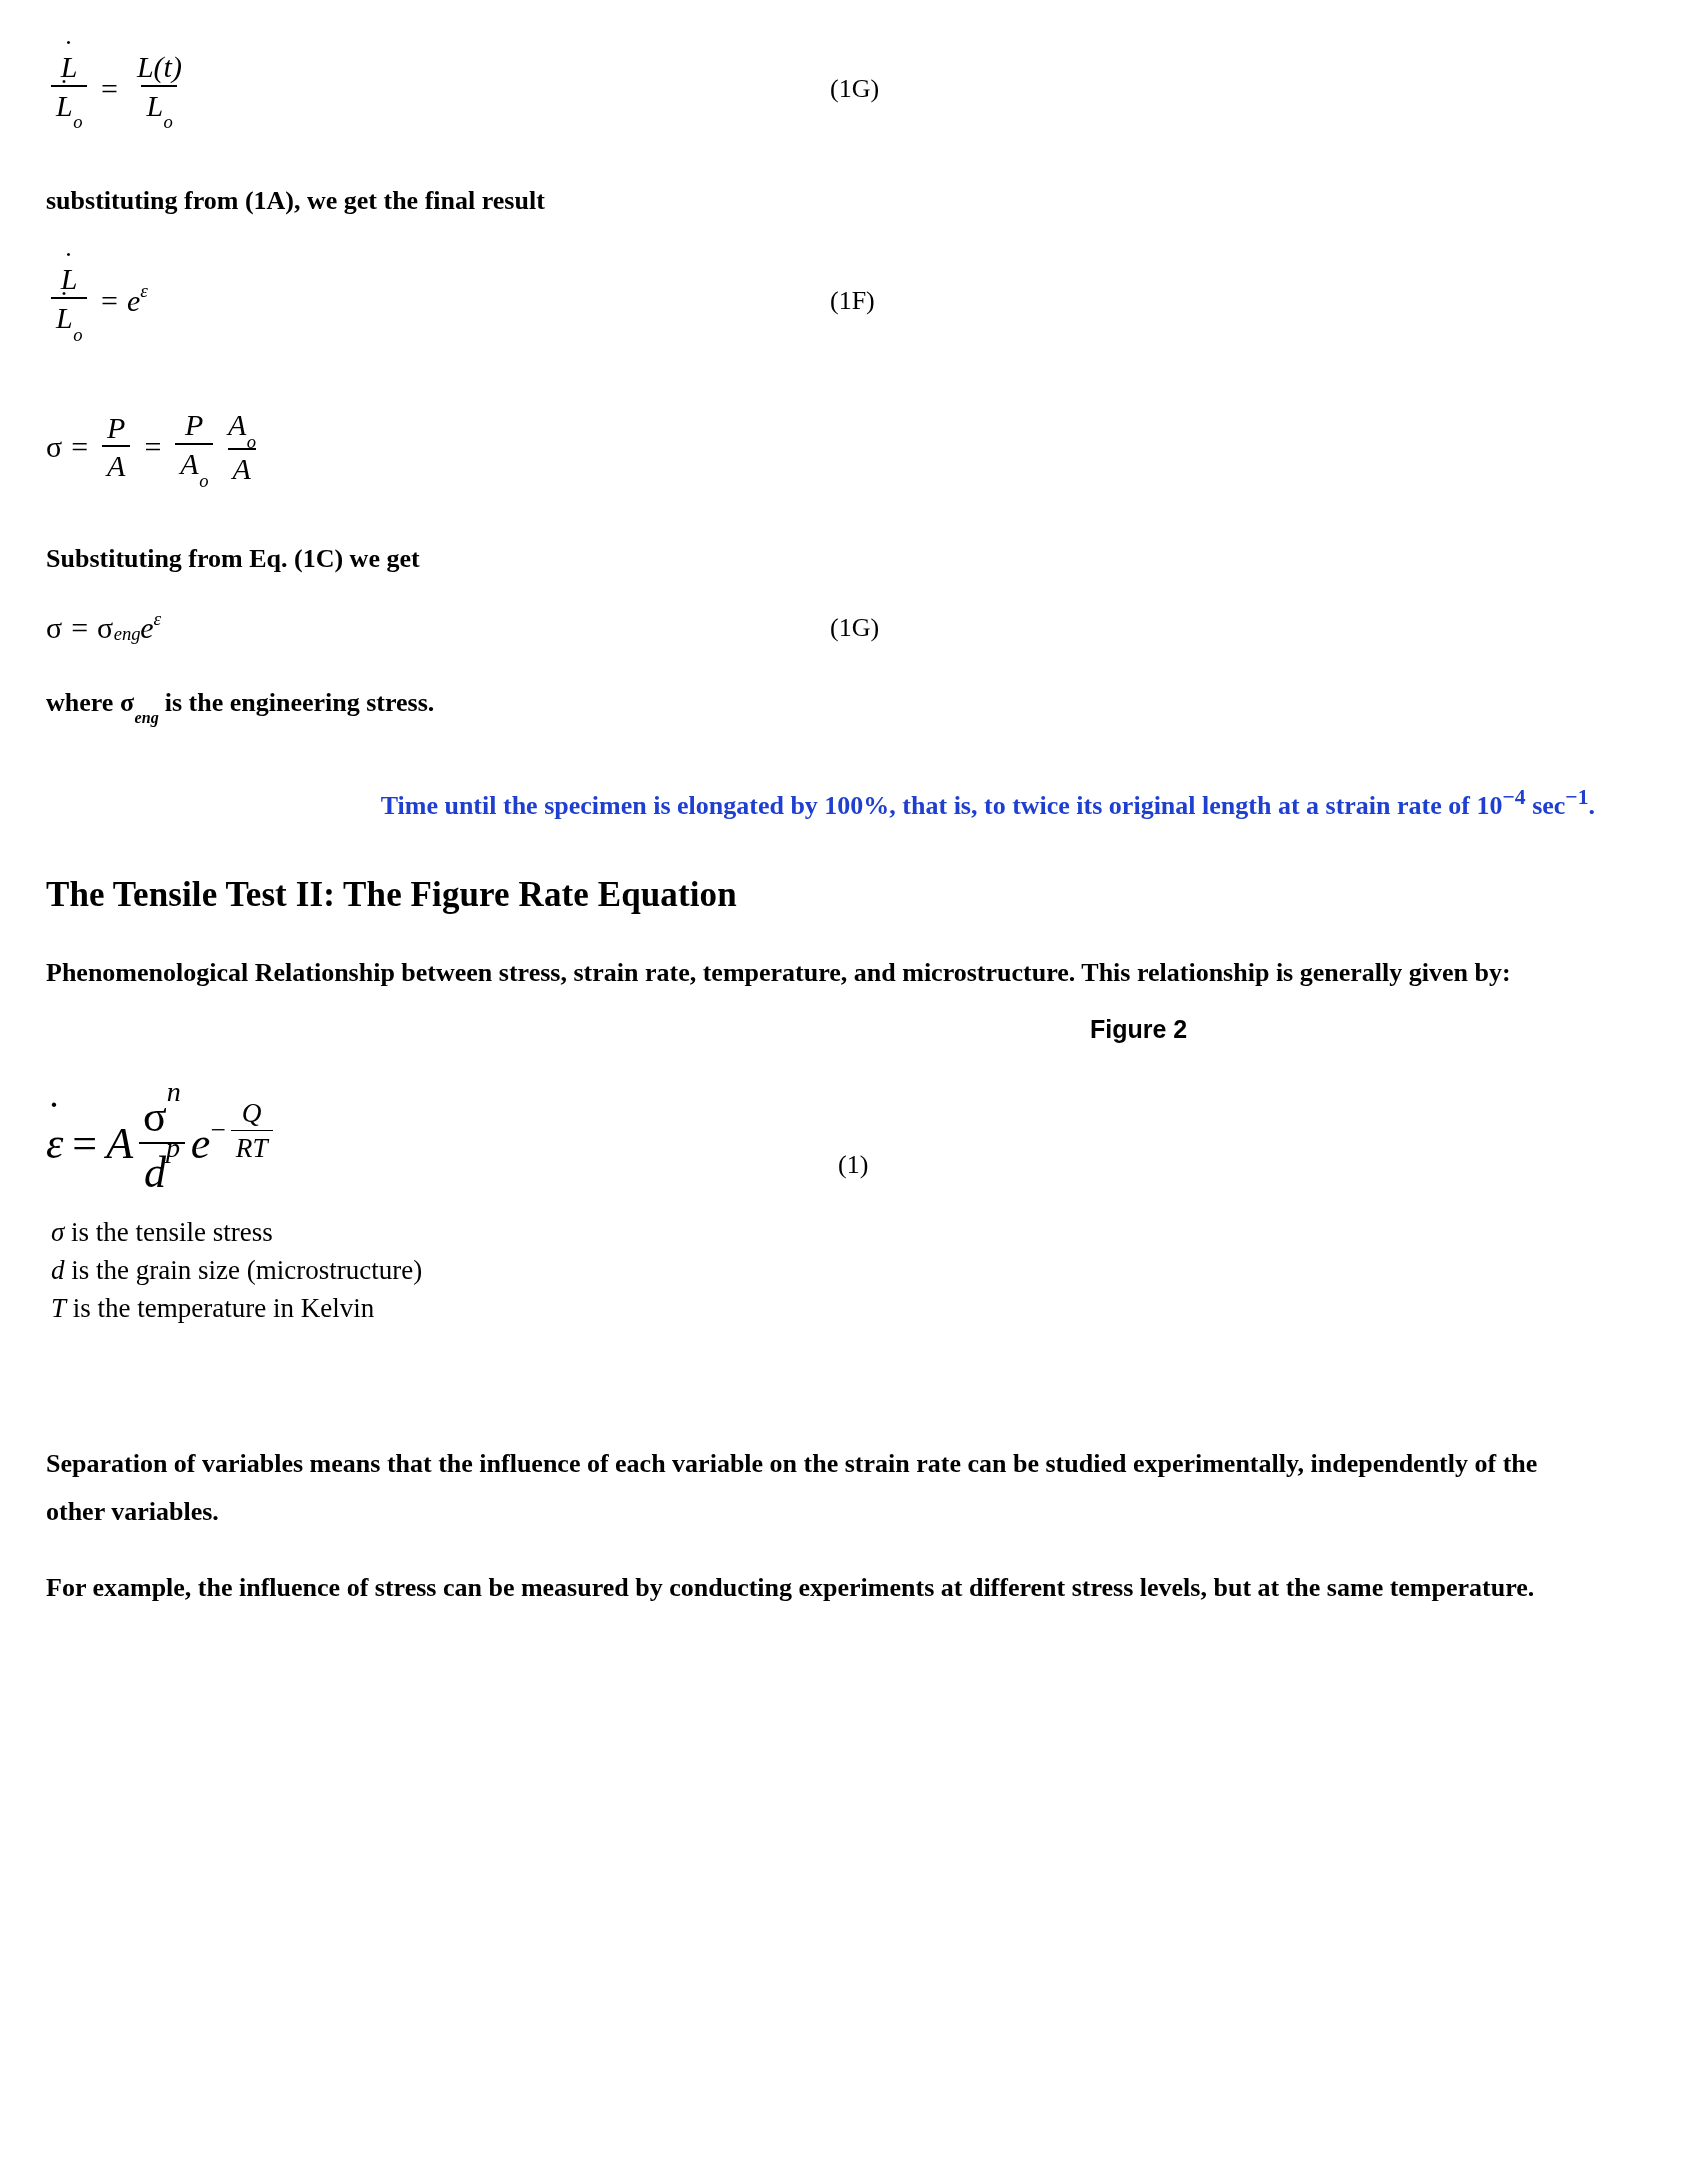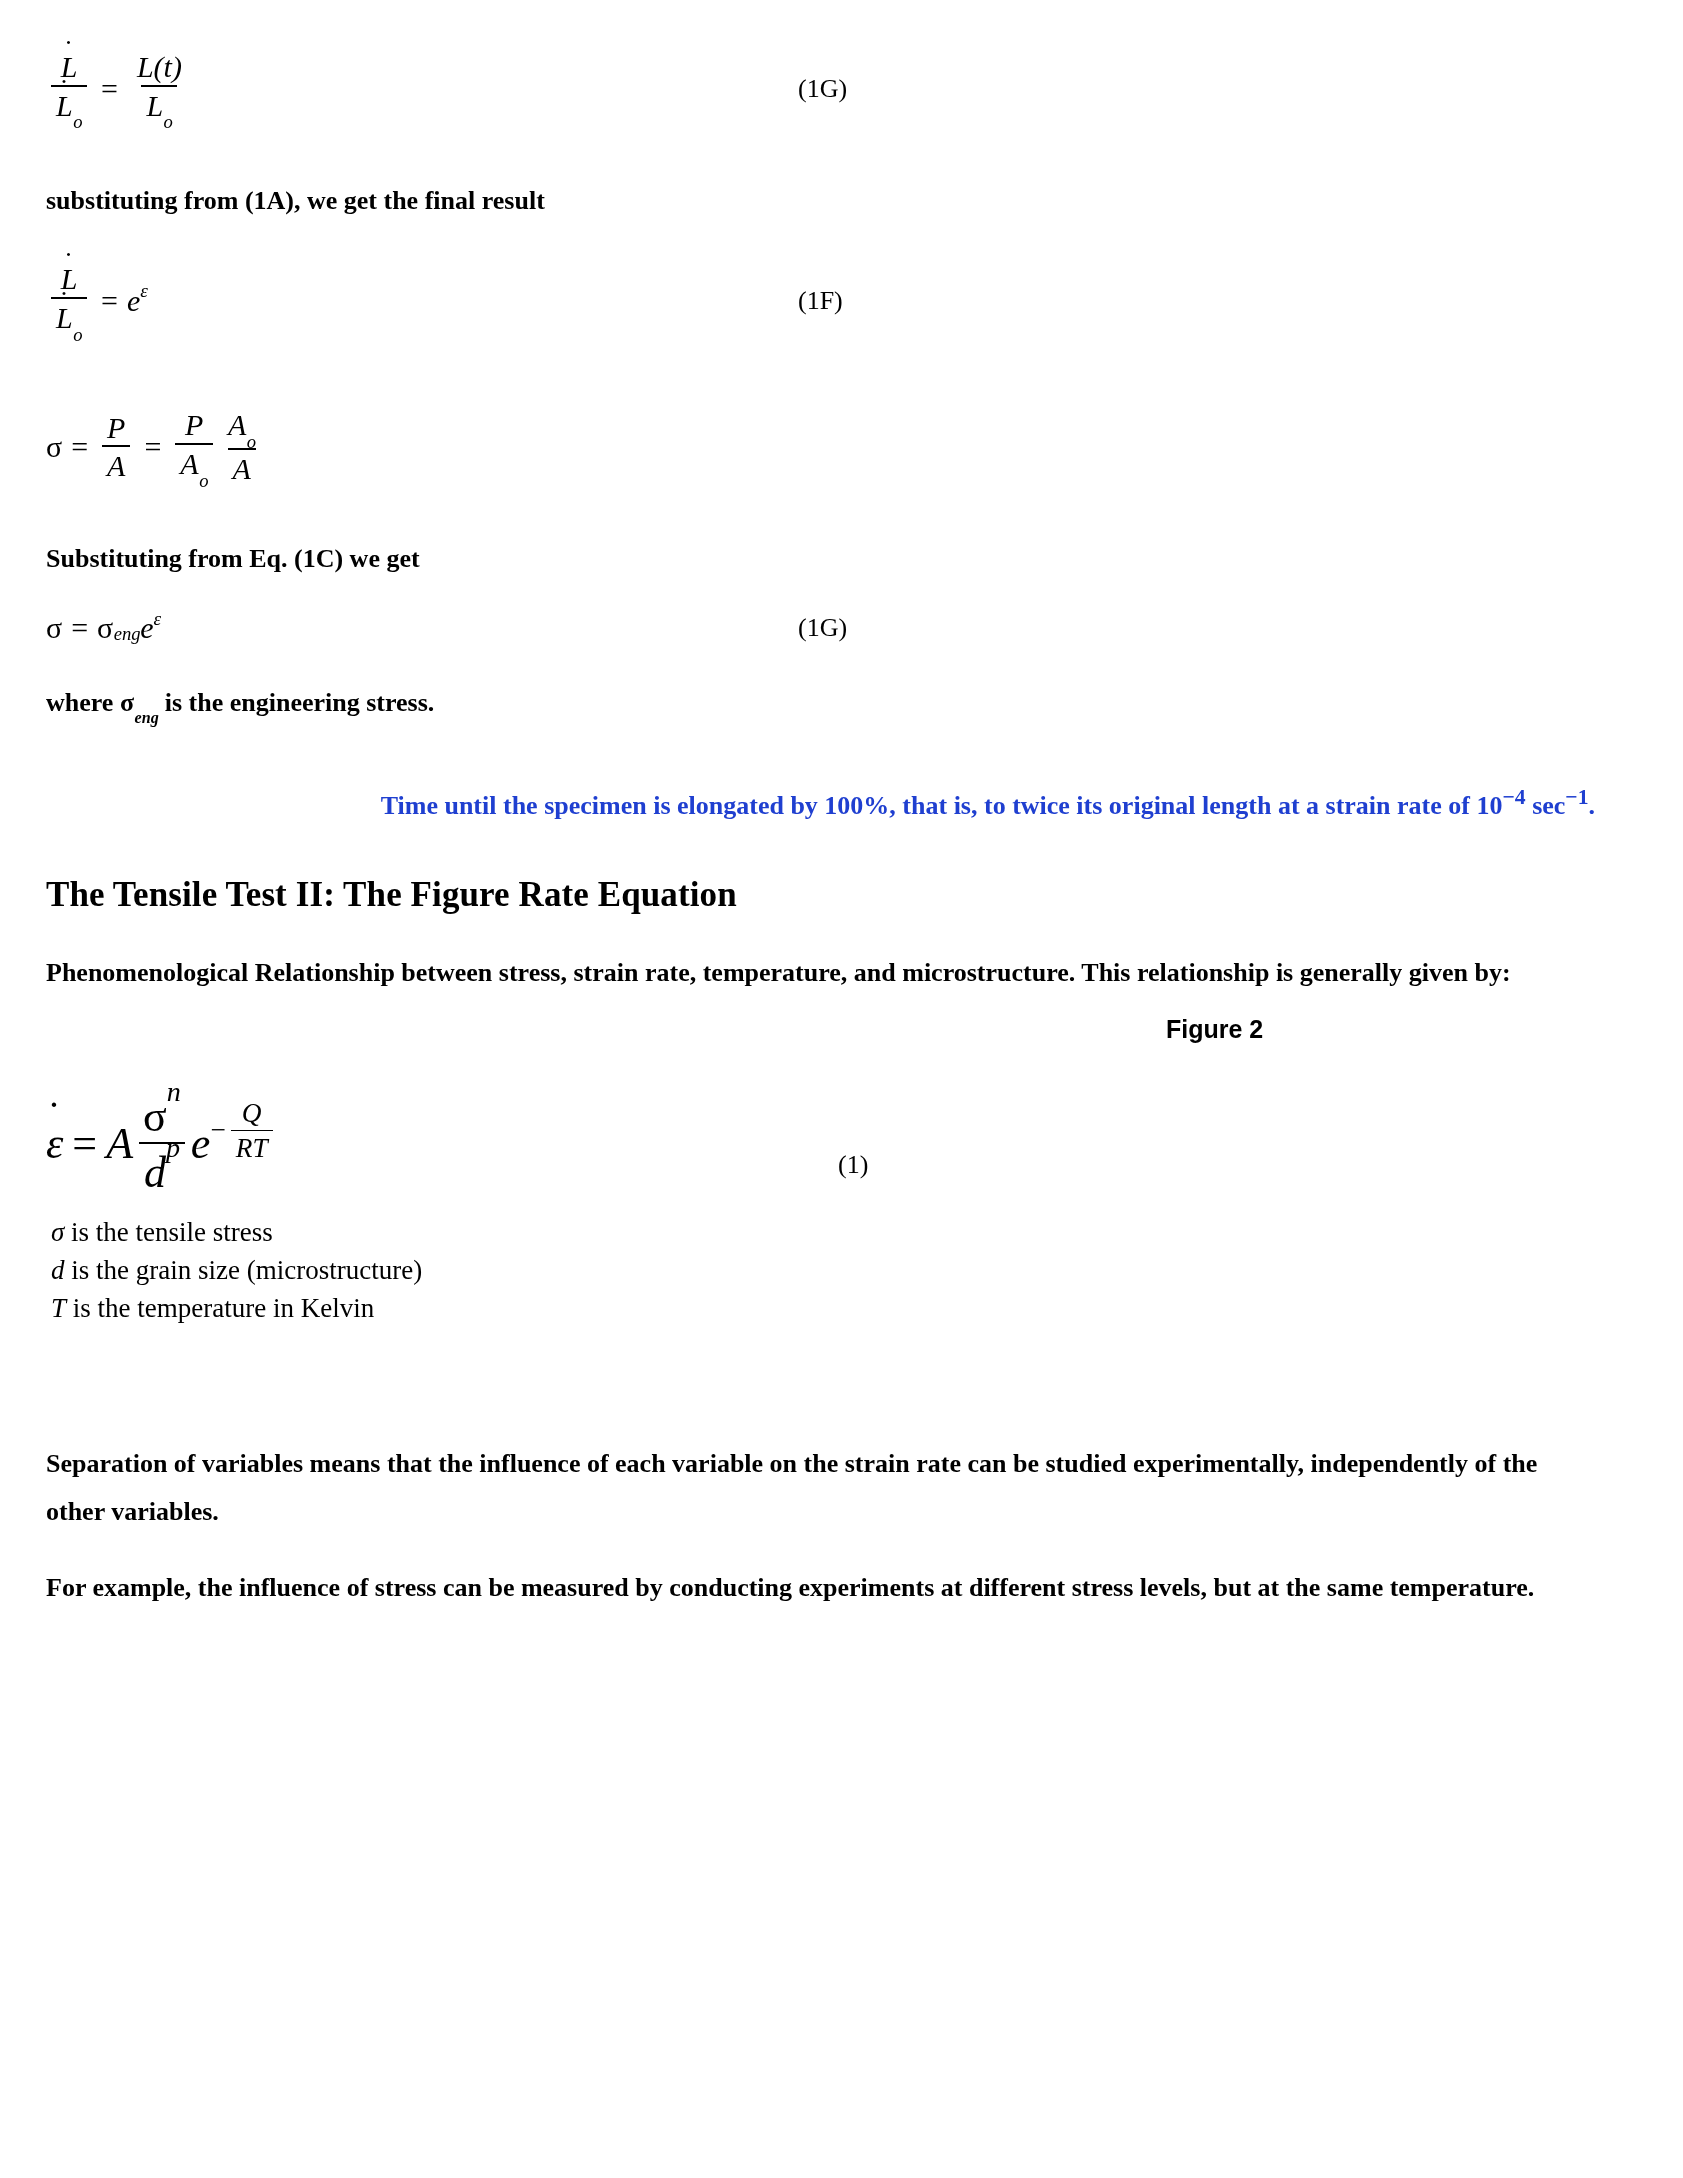--- a/index.html
+++ b/index.html
@@ -60,7 +60,7 @@
   }
   .eqnum {
     position: absolute;
-    left: 752px;
+    left: 784px;
     font-size: 26px;
     font-family: "Liberation Serif", "DejaVu Serif", serif;
   }

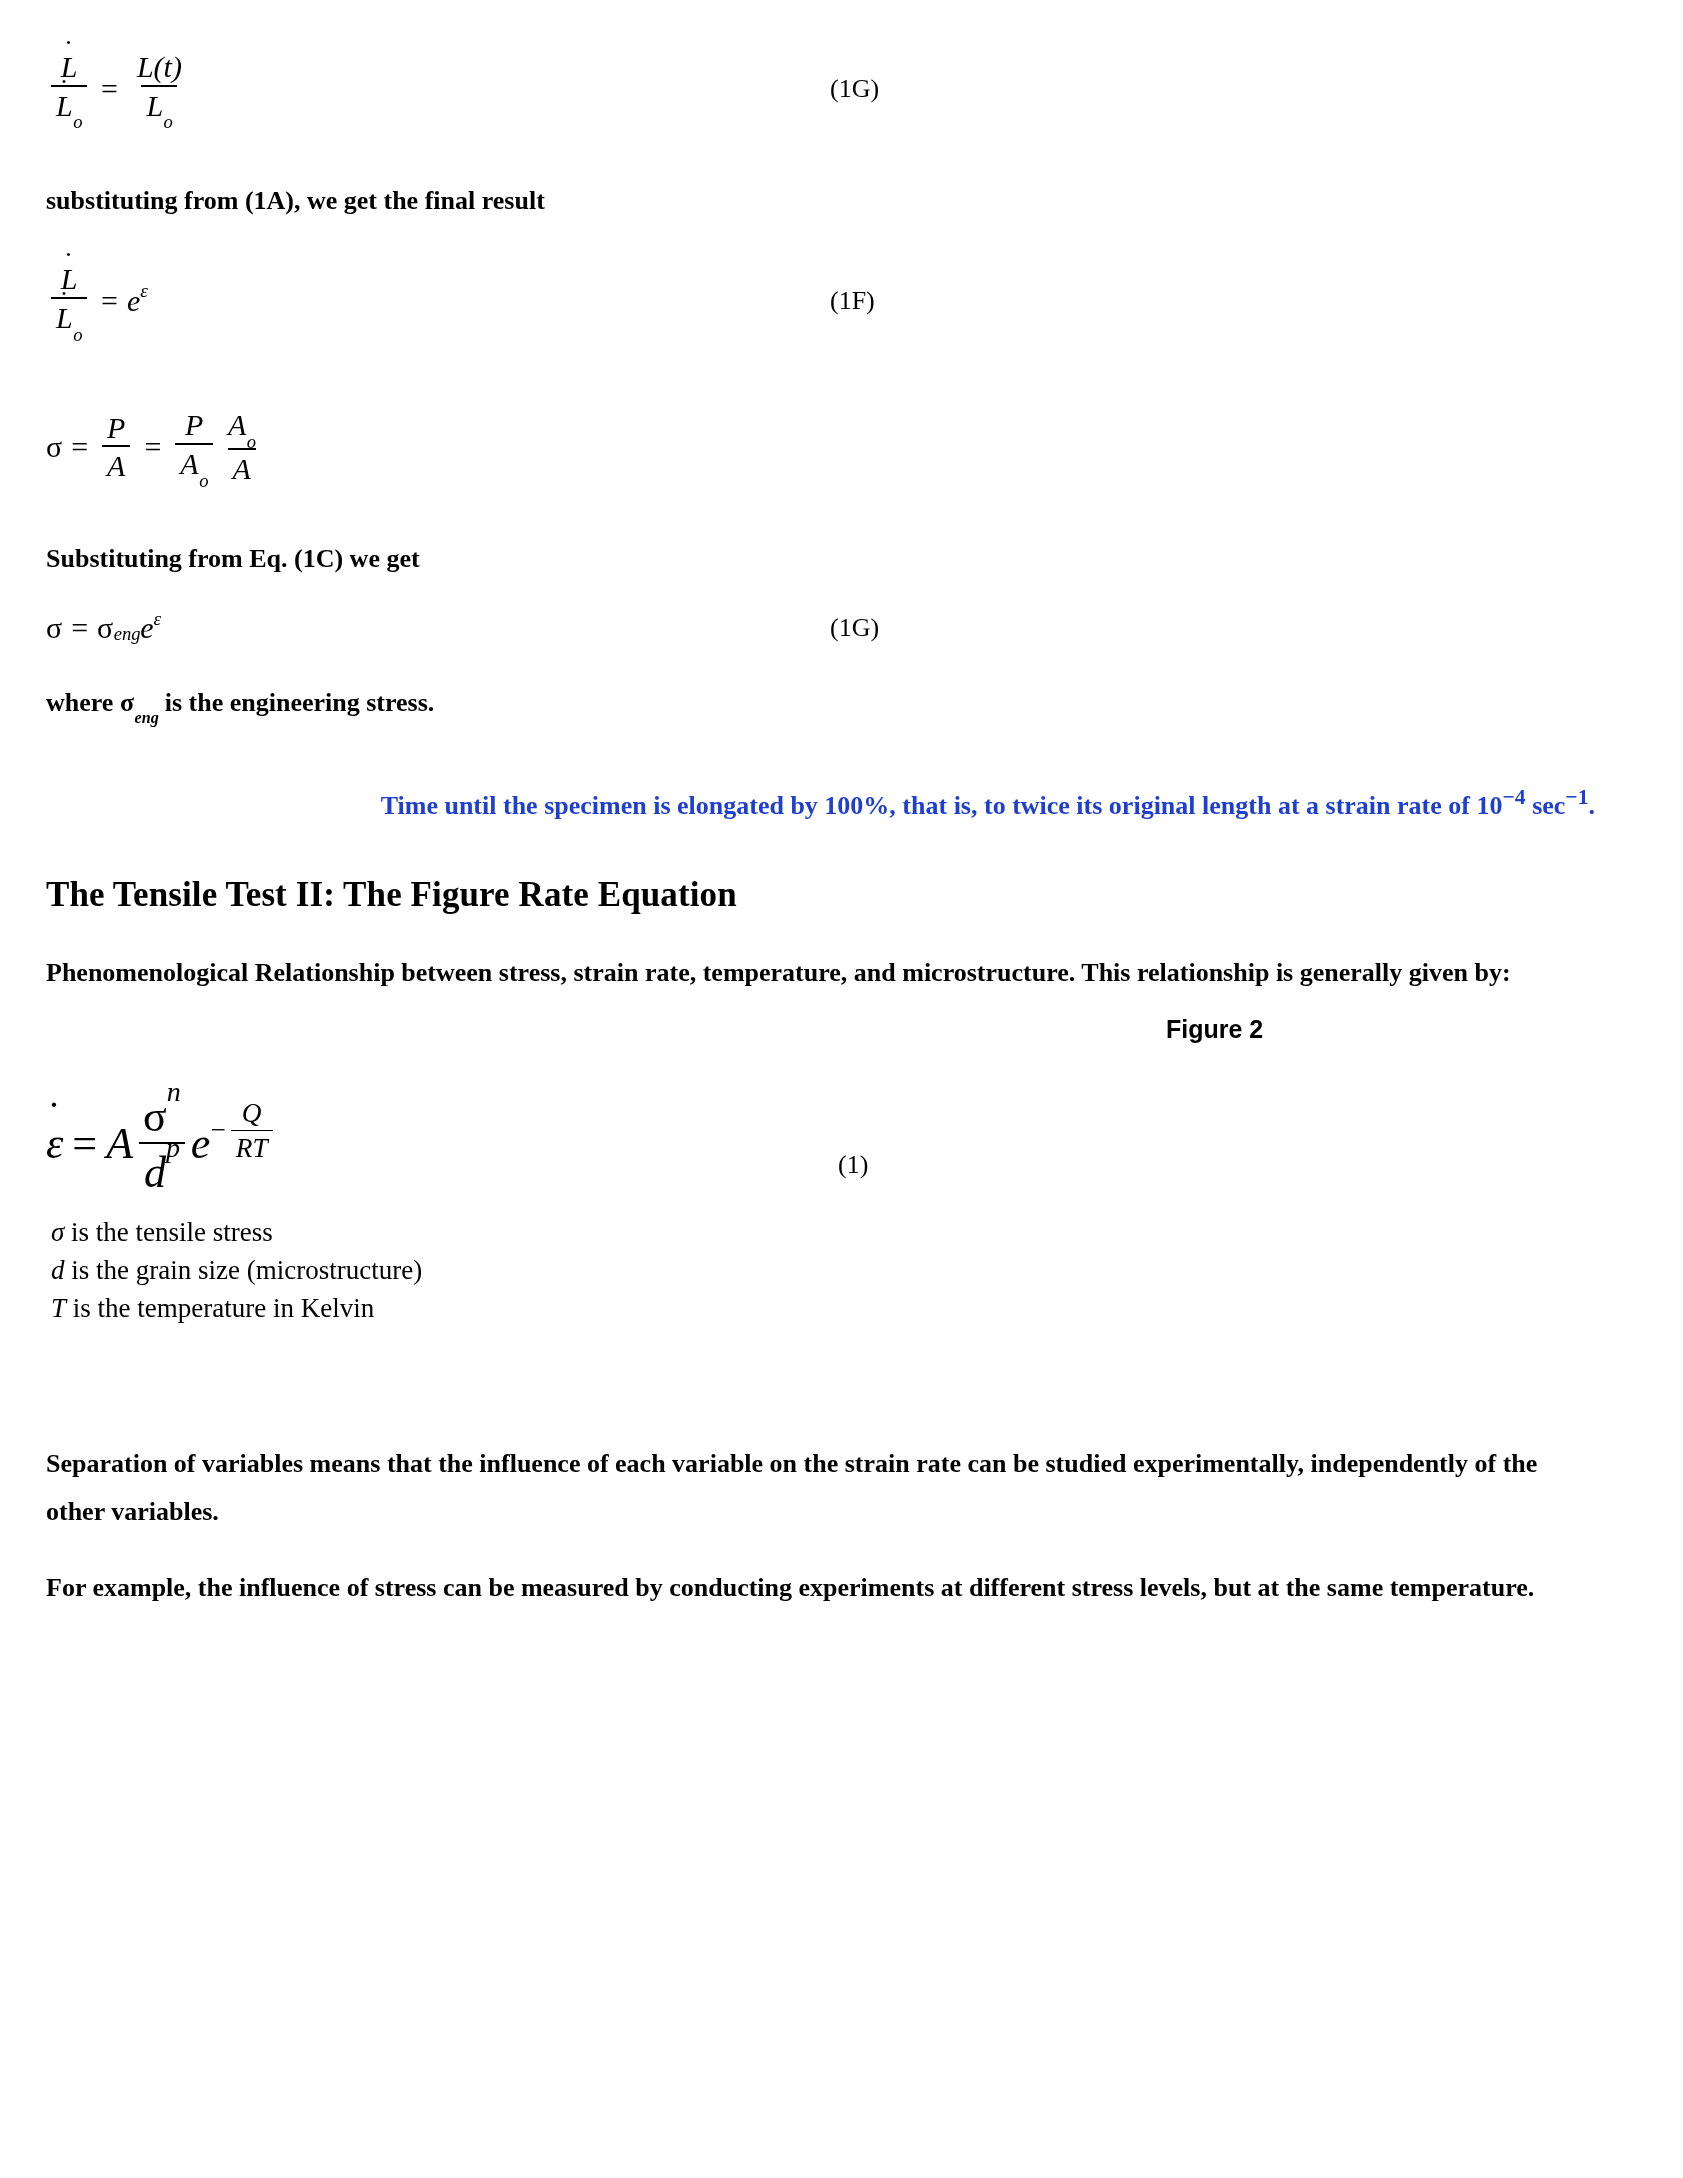--- a/index.html
+++ b/index.html
@@ -250,7 +250,7 @@
     <p class="para">Phenomenological Relationship between stress, strain rate, temperature, and microstructure. This relationship is generally given by:</p>
 
     <div style="position:relative;height:44px;">
-      <span class="figlabel" style="position:absolute;left:1120px;top:0;">Figure 2</span>
+      <span class="figlabel" style="position:absolute;left:1044px;top:0;">Figure 2</span>
     </div>
 
     <div class="spacer-s"></div>

